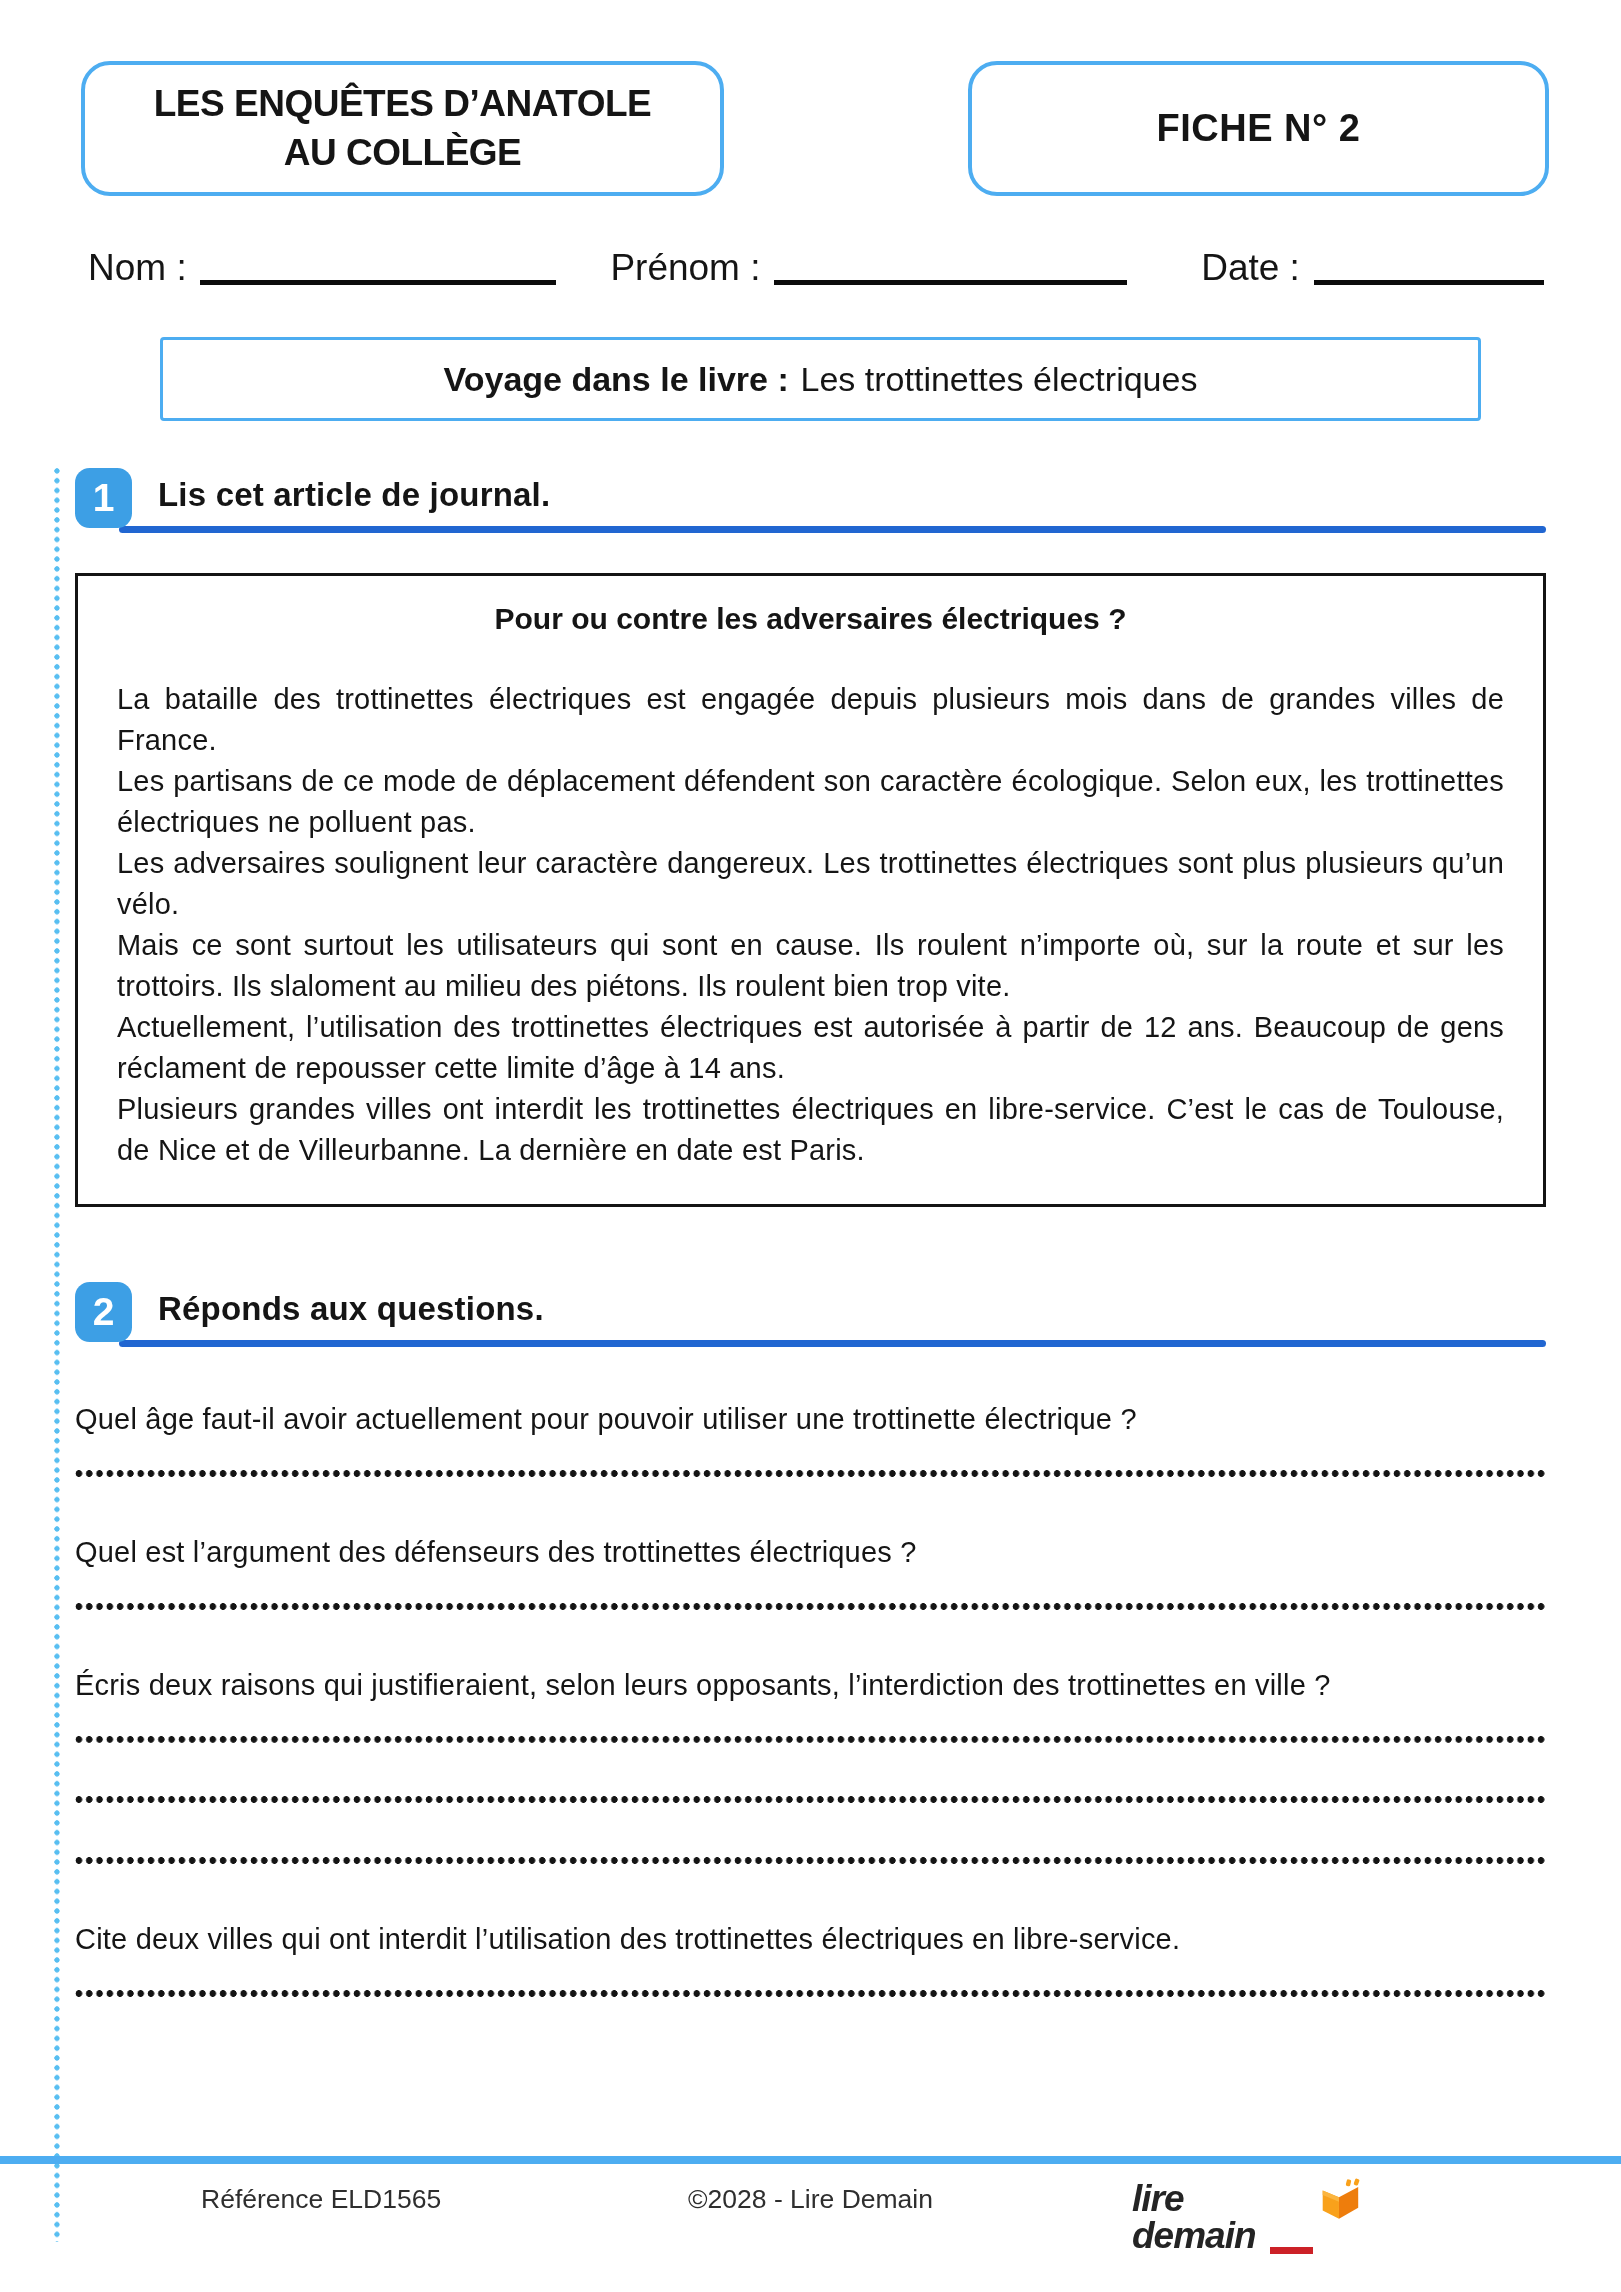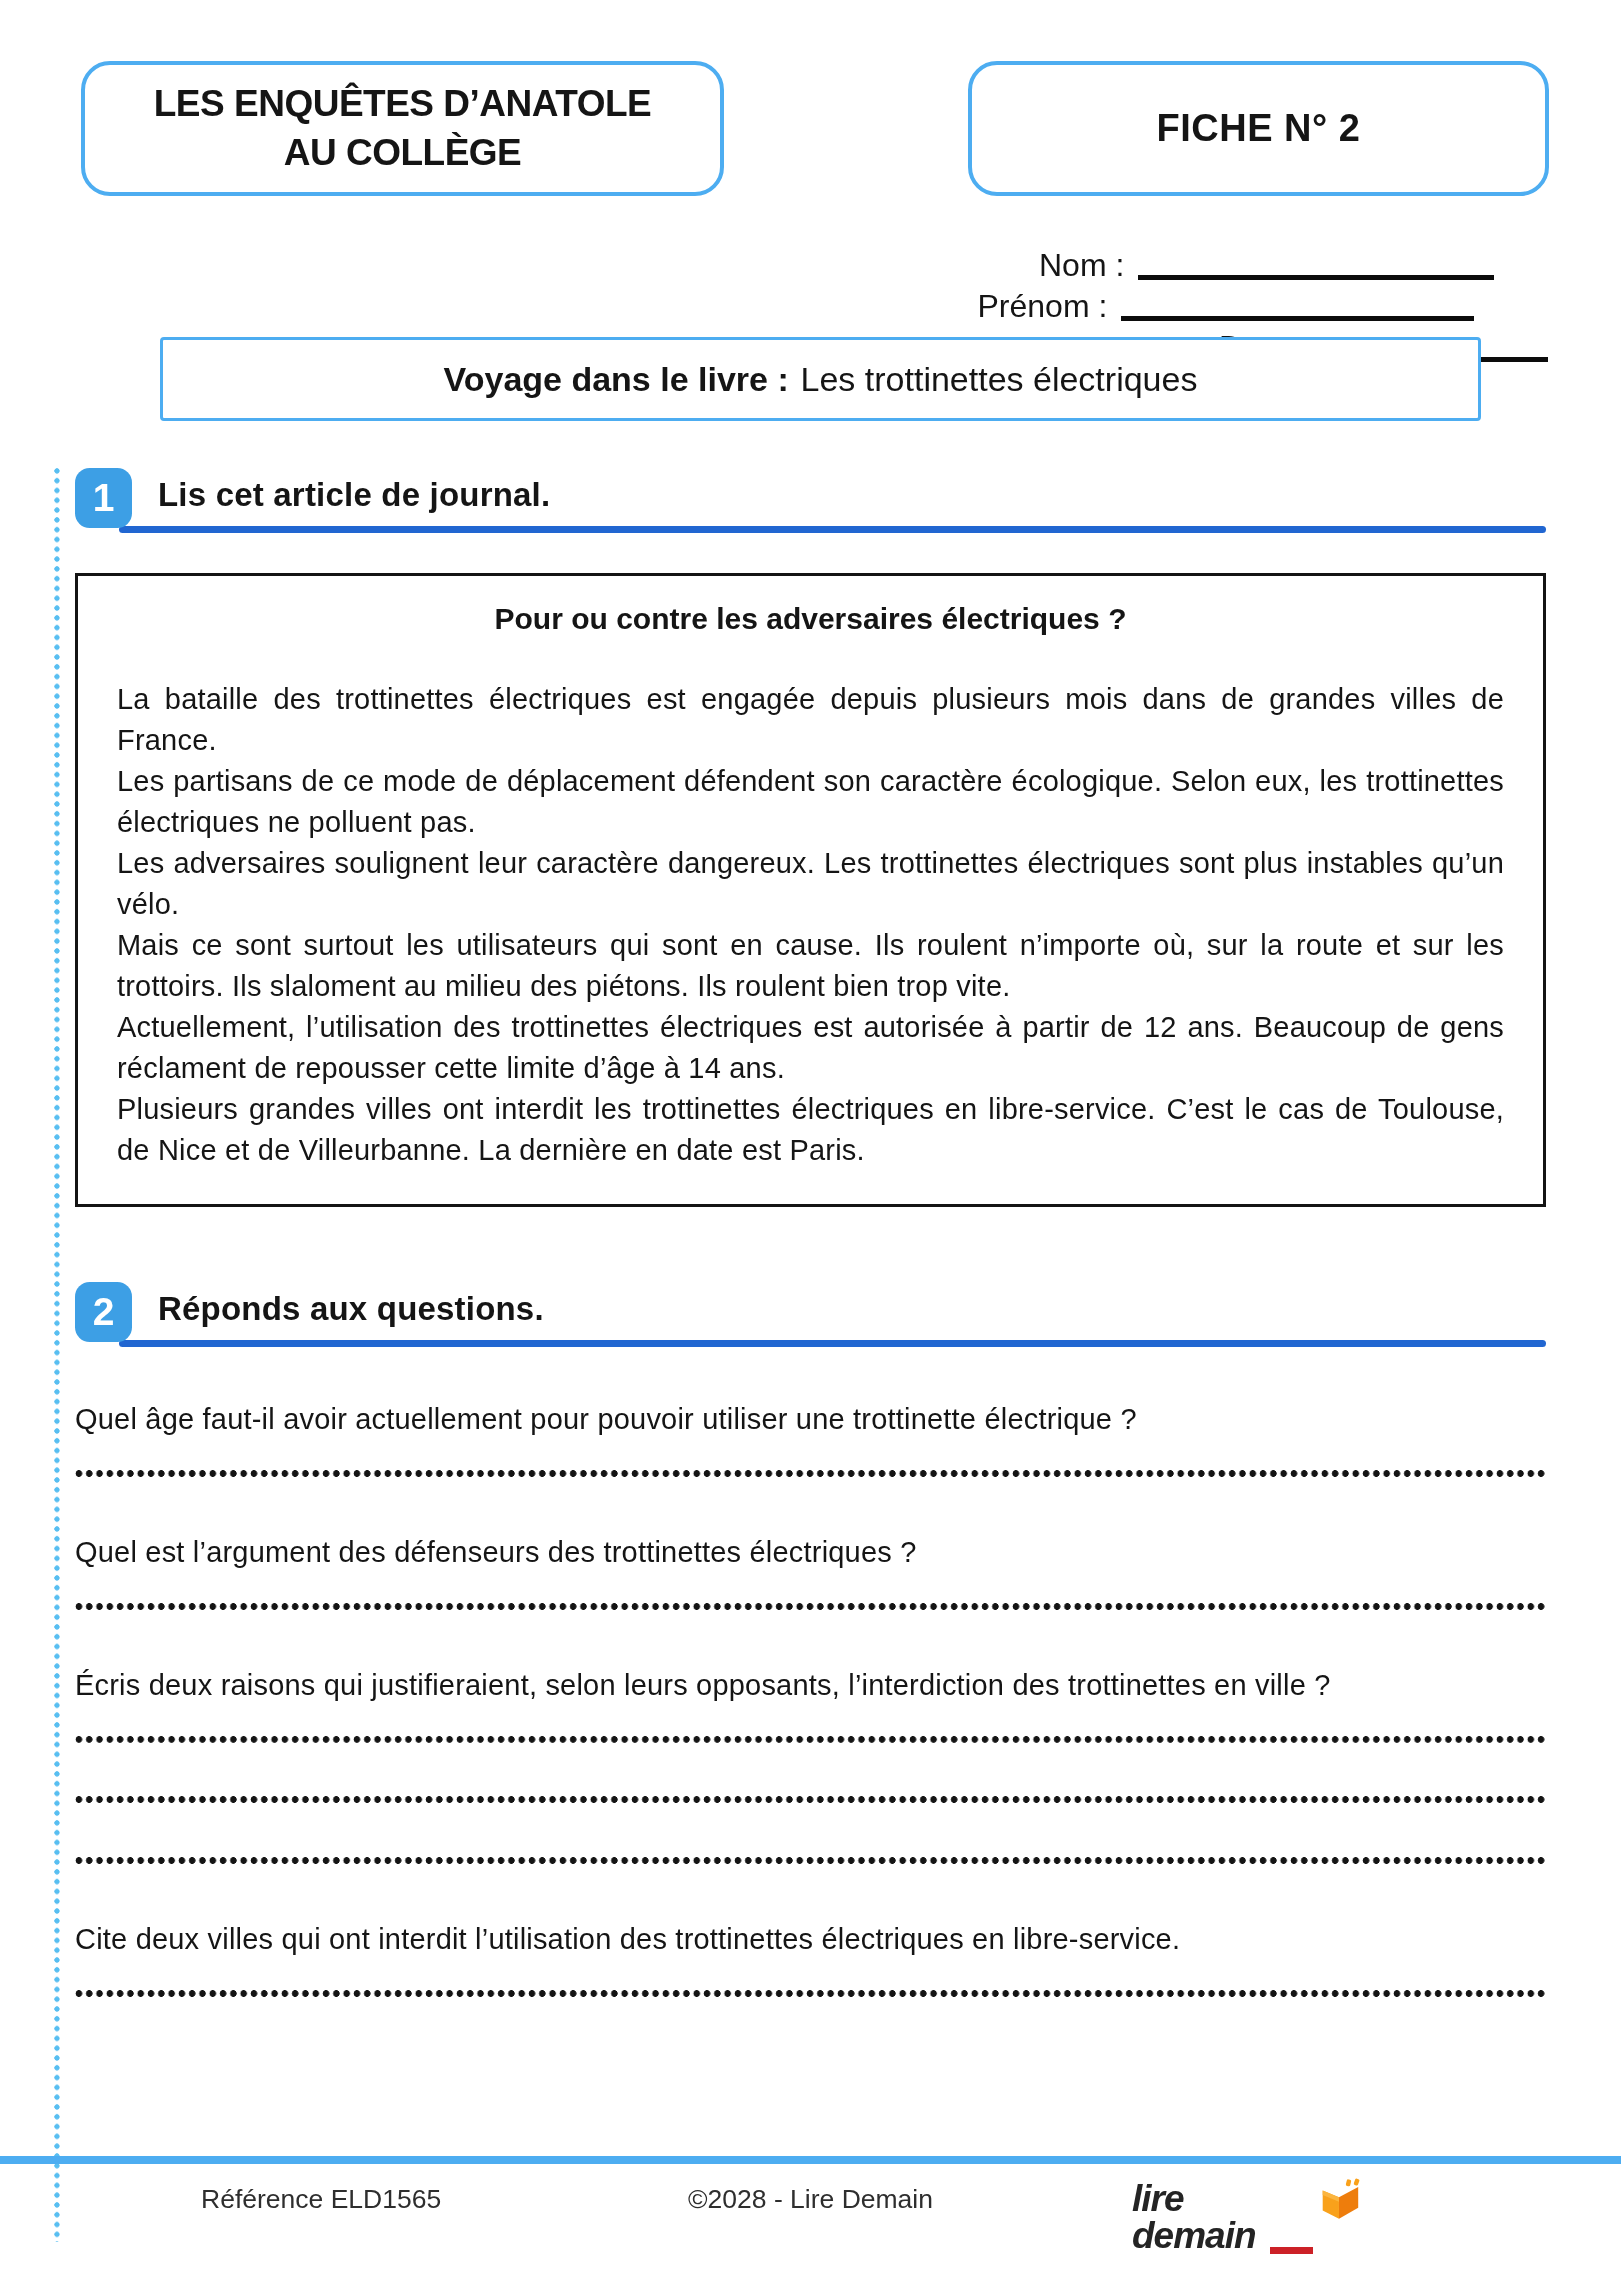--- a/index.html
+++ b/index.html
@@ -29,9 +29,8 @@
   
   .id-row {
     position:absolute; left:88px; top:247px; width:1460px;
-    display:flex; align-items:flex-end;
-    font-size:32px;
-    flex-direction:column;
+    display:flex; align-items:flex-start;
+    font-size:37px;
   }
   .id-field { display:flex; align-items:flex-end; }
   .id-label { white-space:nowrap; padding-bottom:3.9px; }

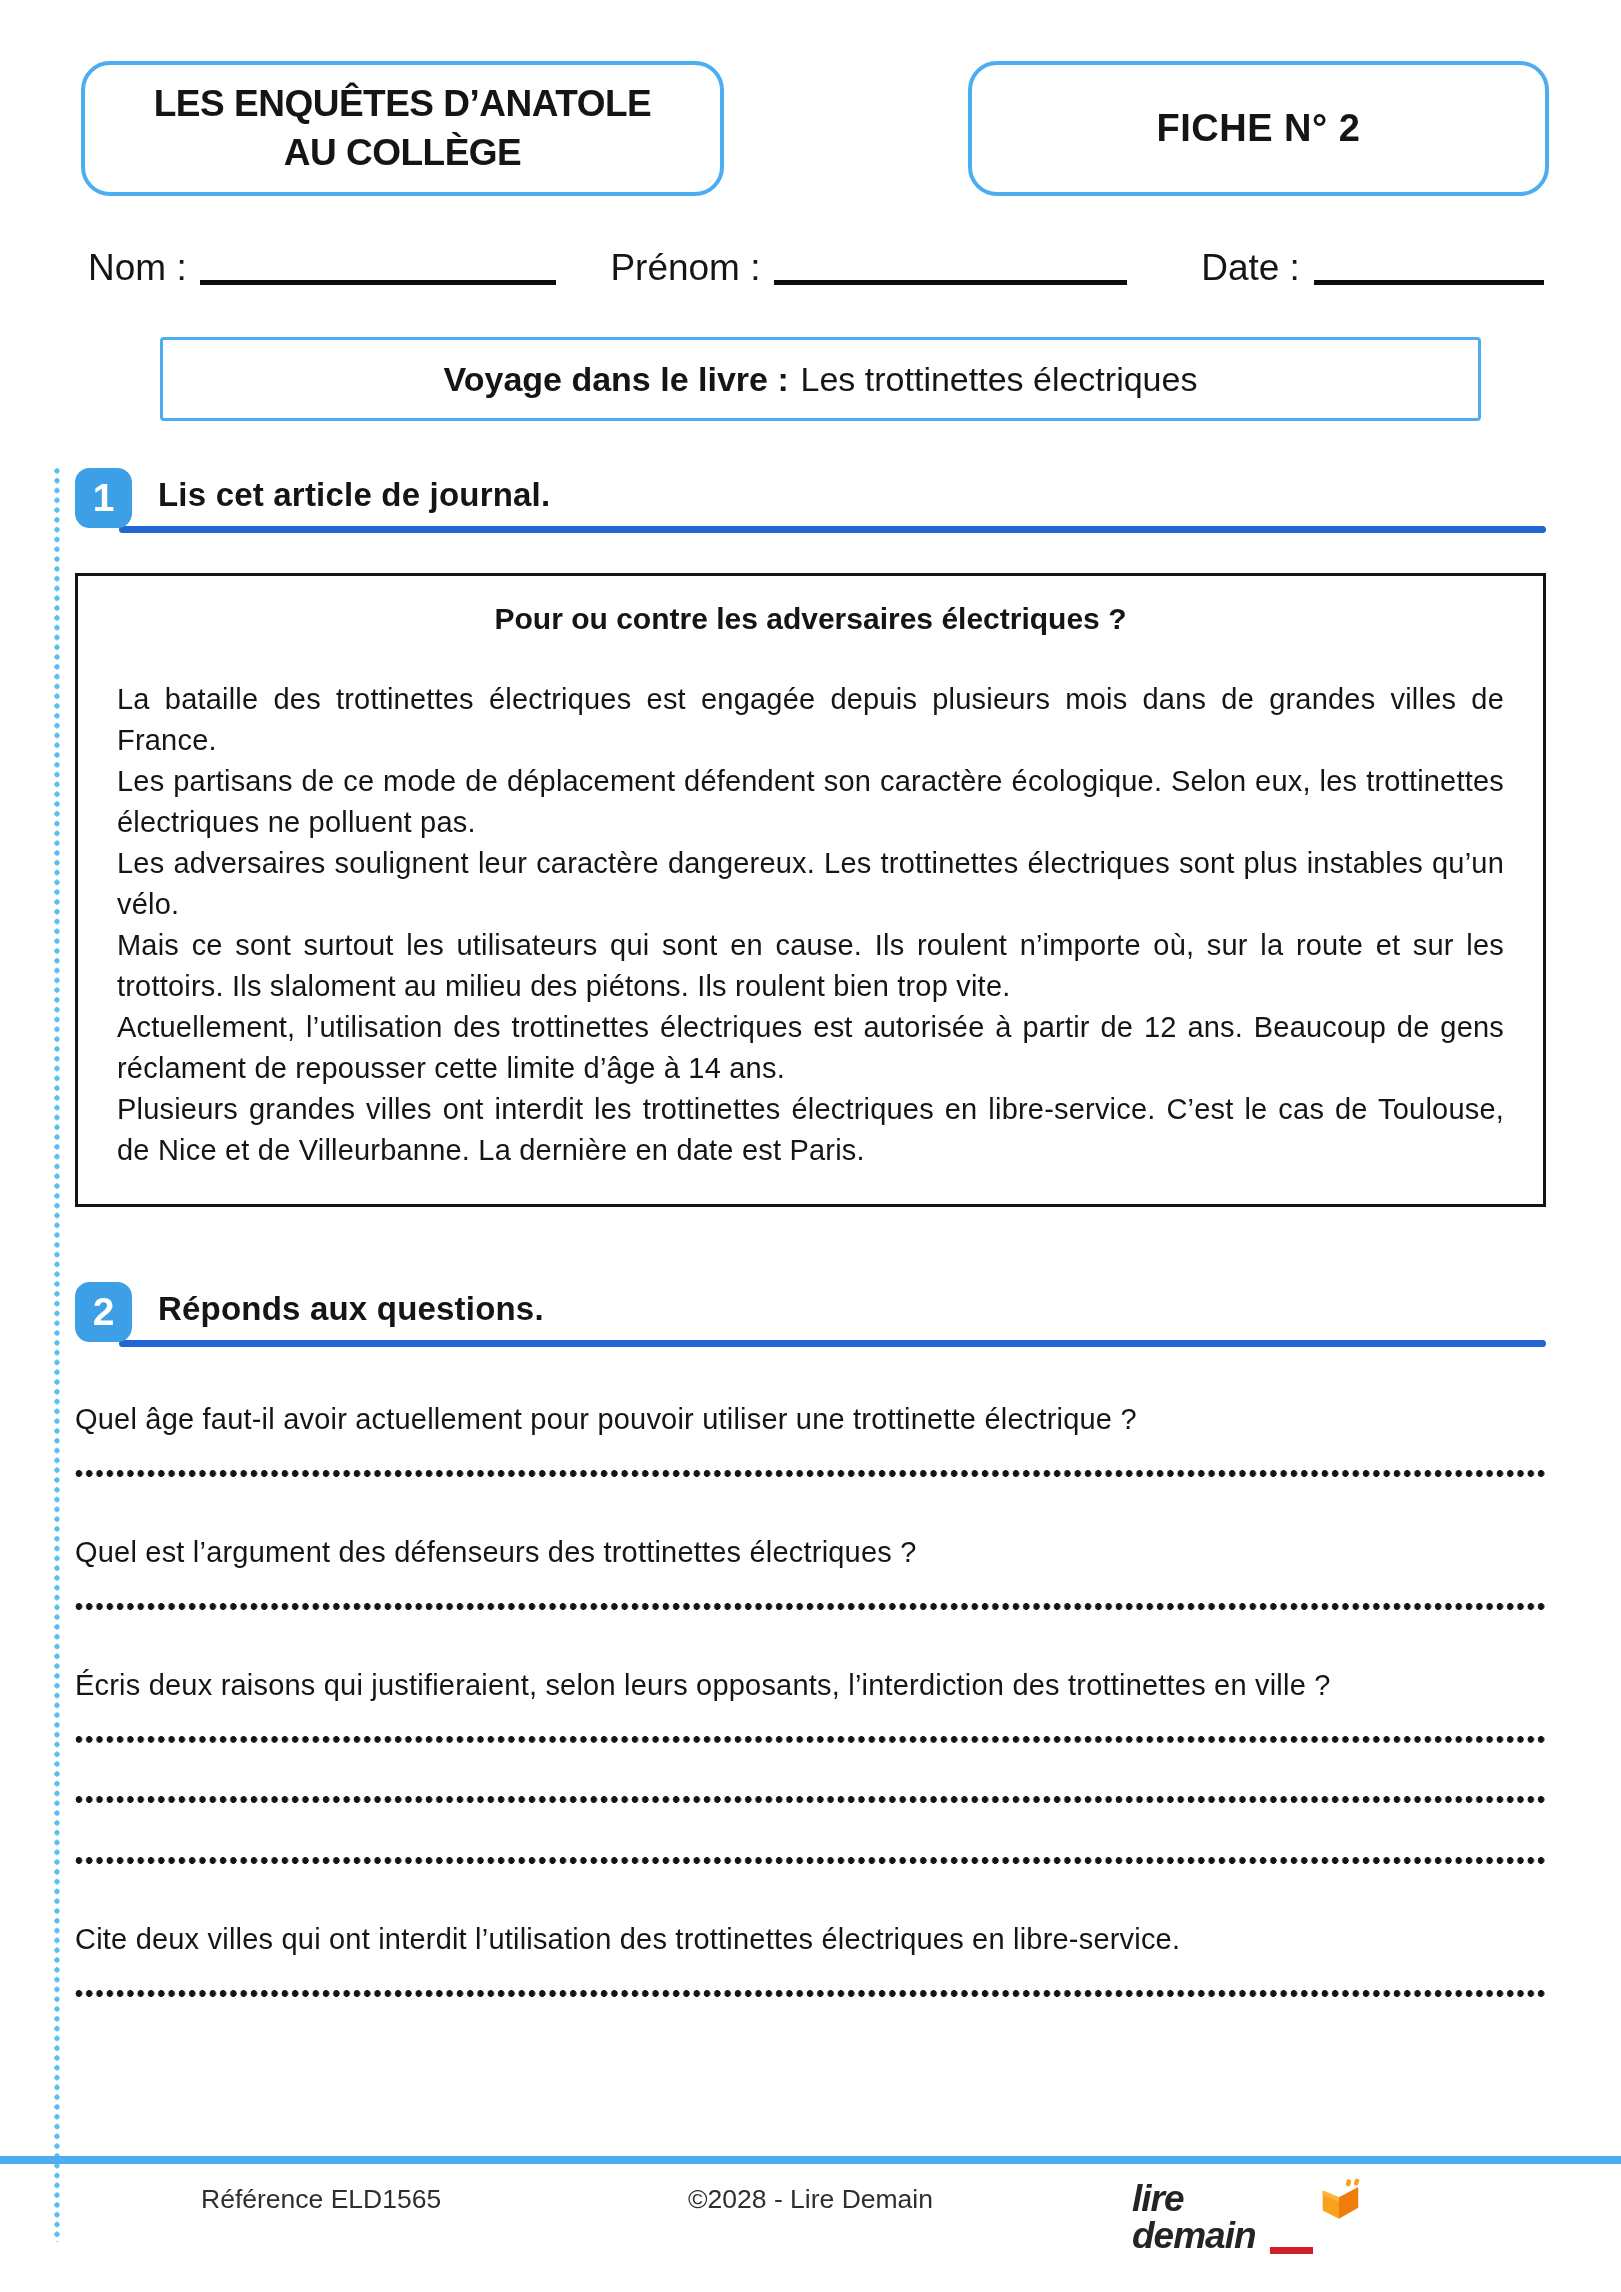--- a/index.html
+++ b/index.html
@@ -176,7 +176,7 @@
     <div class="article-title">Pour ou contre les adversaires électriques ?</div>
     <p>La bataille des trottinettes électriques est engagée depuis plusieurs mois dans de grandes villes de France.</p>
     <p>Les partisans de ce mode de déplacement défendent son caractère écologique. Selon eux, les trottinettes électriques ne polluent pas.</p>
-    <p>Les adversaires soulignent leur caractère dangereux. Les trottinettes électriques sont plus instables qu’un vélo.</p>
+    <p>Les adversaires soulignent leur caractère dangereux. Les trottinettes électriques sont plus plusieurs qu’un vélo.</p>
     <p>Mais ce sont surtout les utilisateurs qui sont en cause. Ils roulent n’importe où, sur la route et sur les trottoirs. Ils slaloment au milieu des piétons. Ils roulent bien trop vite.</p>
     <p>Actuellement, l’utilisation des trottinettes électriques est autorisée à partir de 12 ans. Beaucoup de gens réclament de repousser cette limite d’âge à 14 ans.</p>
     <p>Plusieurs grandes villes ont interdit les trottinettes électriques en libre-service. C’est le cas de Toulouse, de Nice et de Villeurbanne. La dernière en date est Paris.</p>

